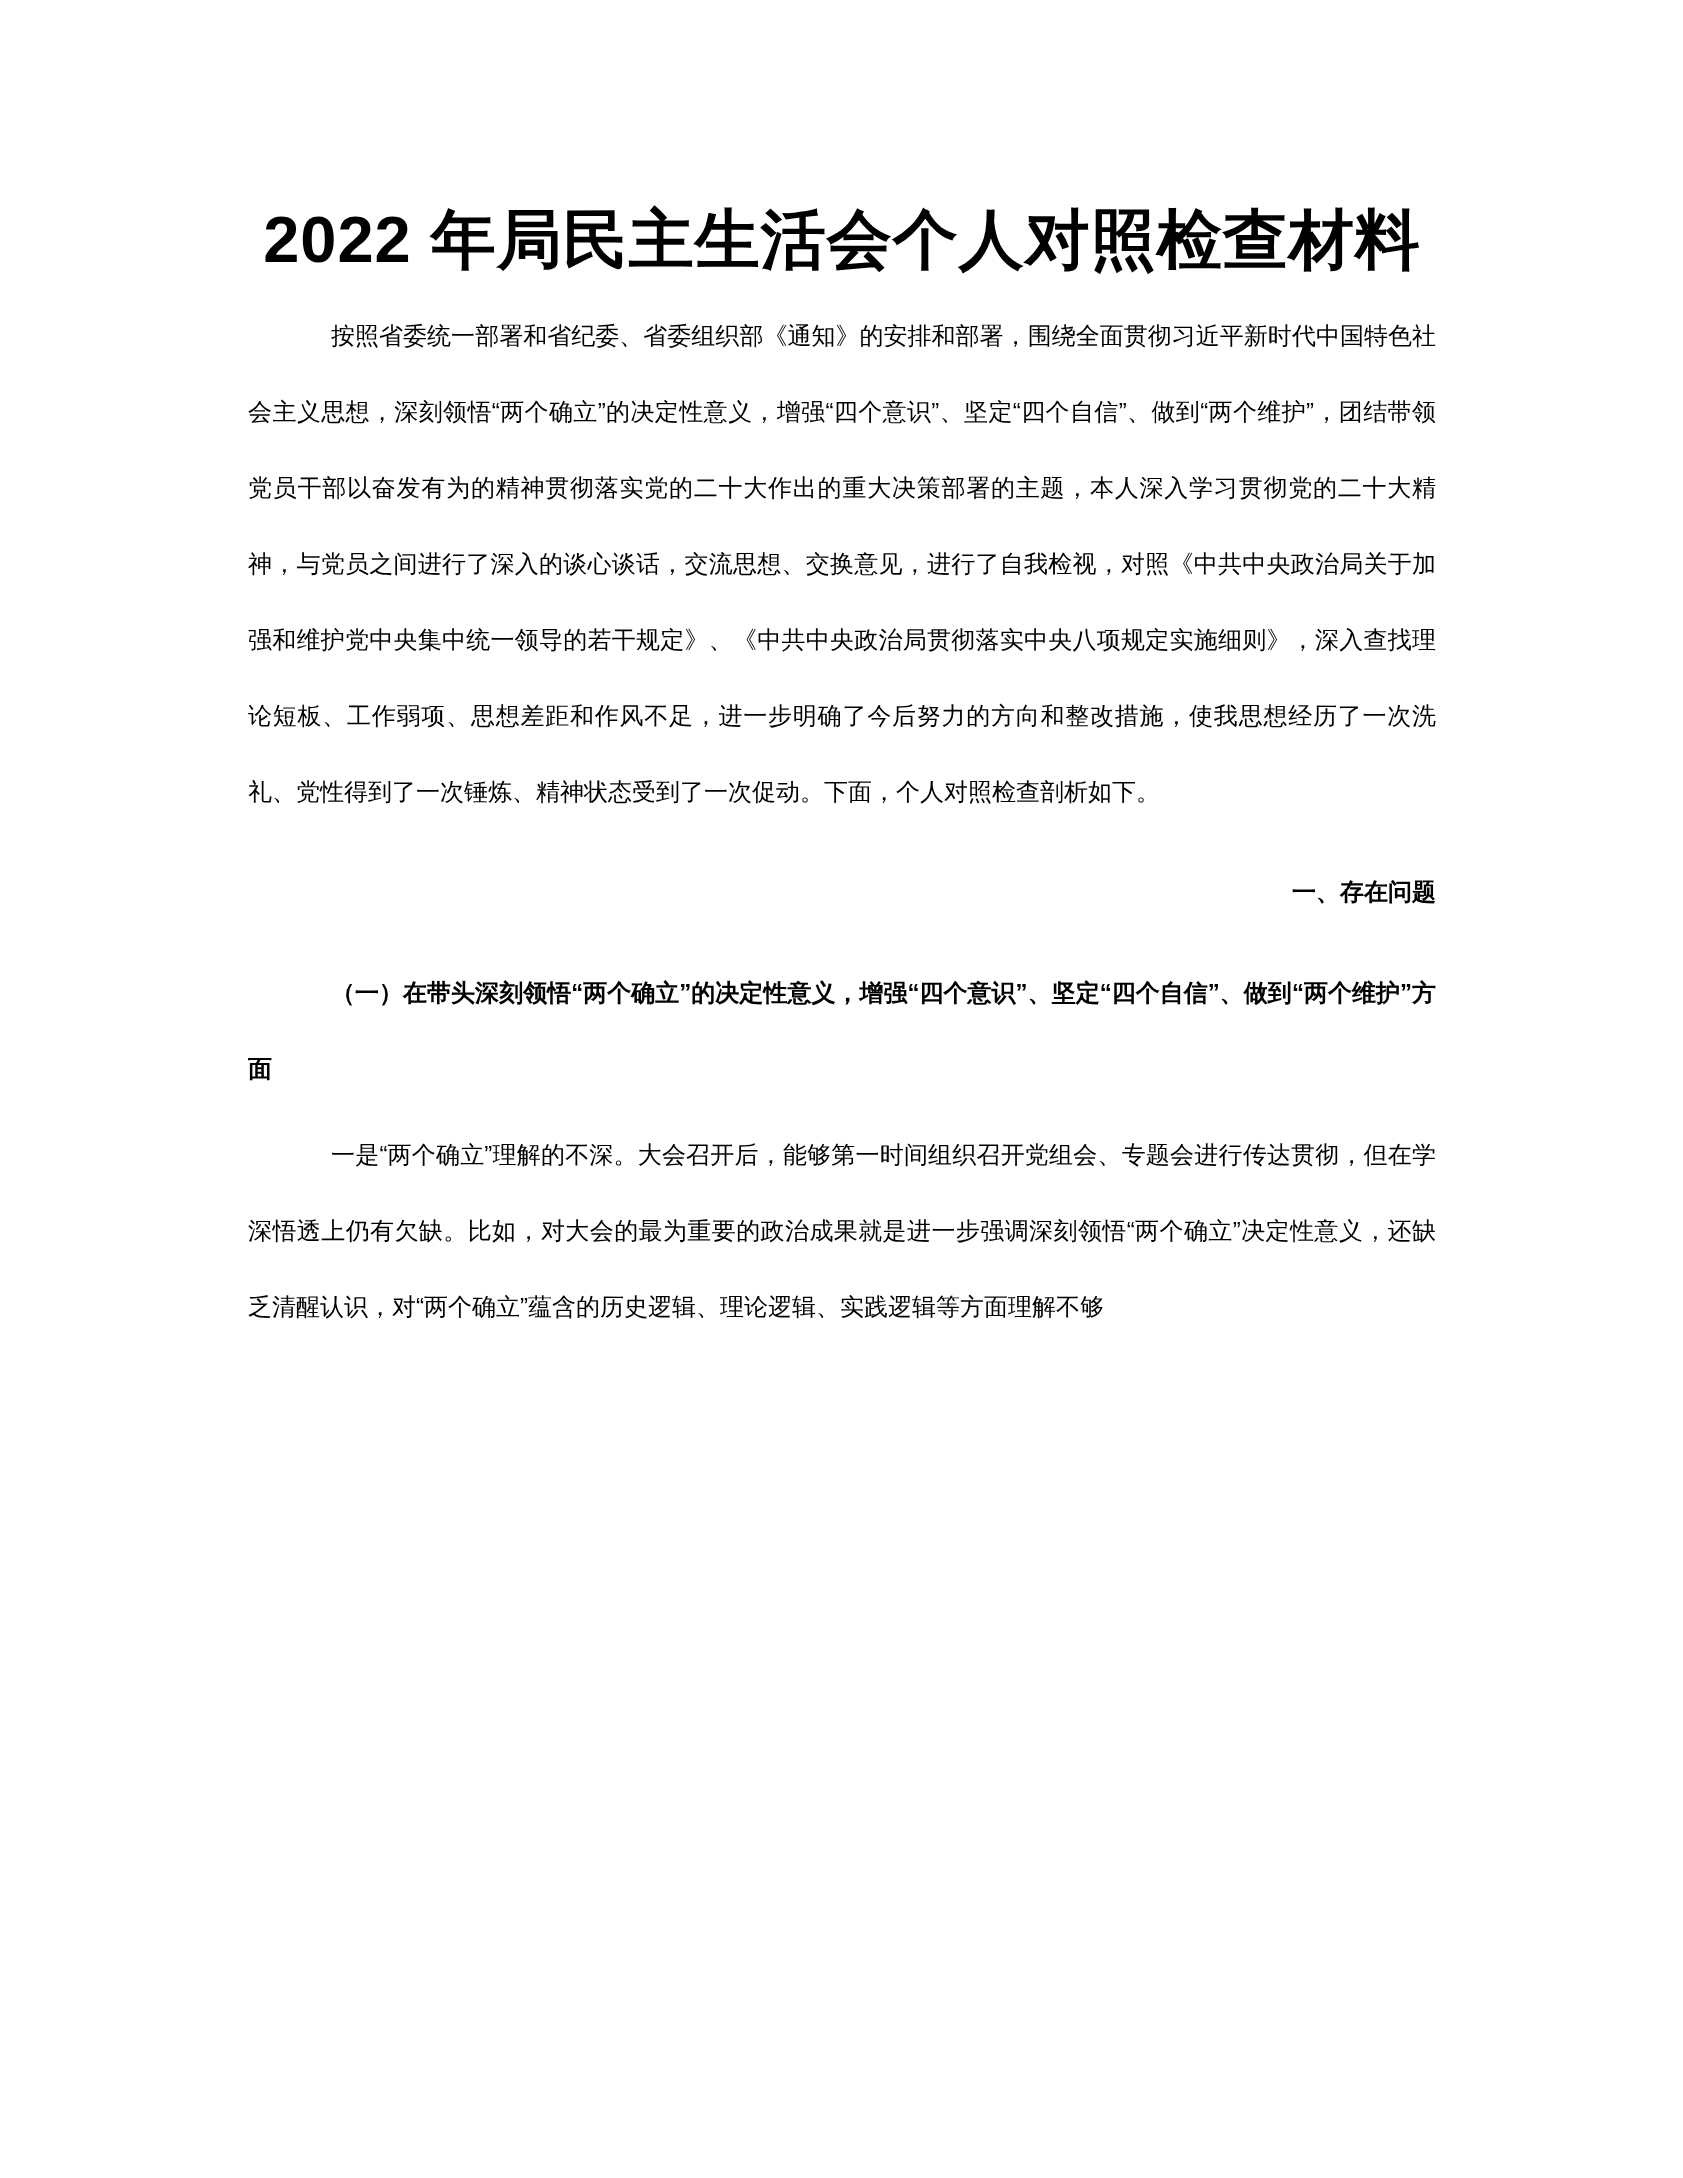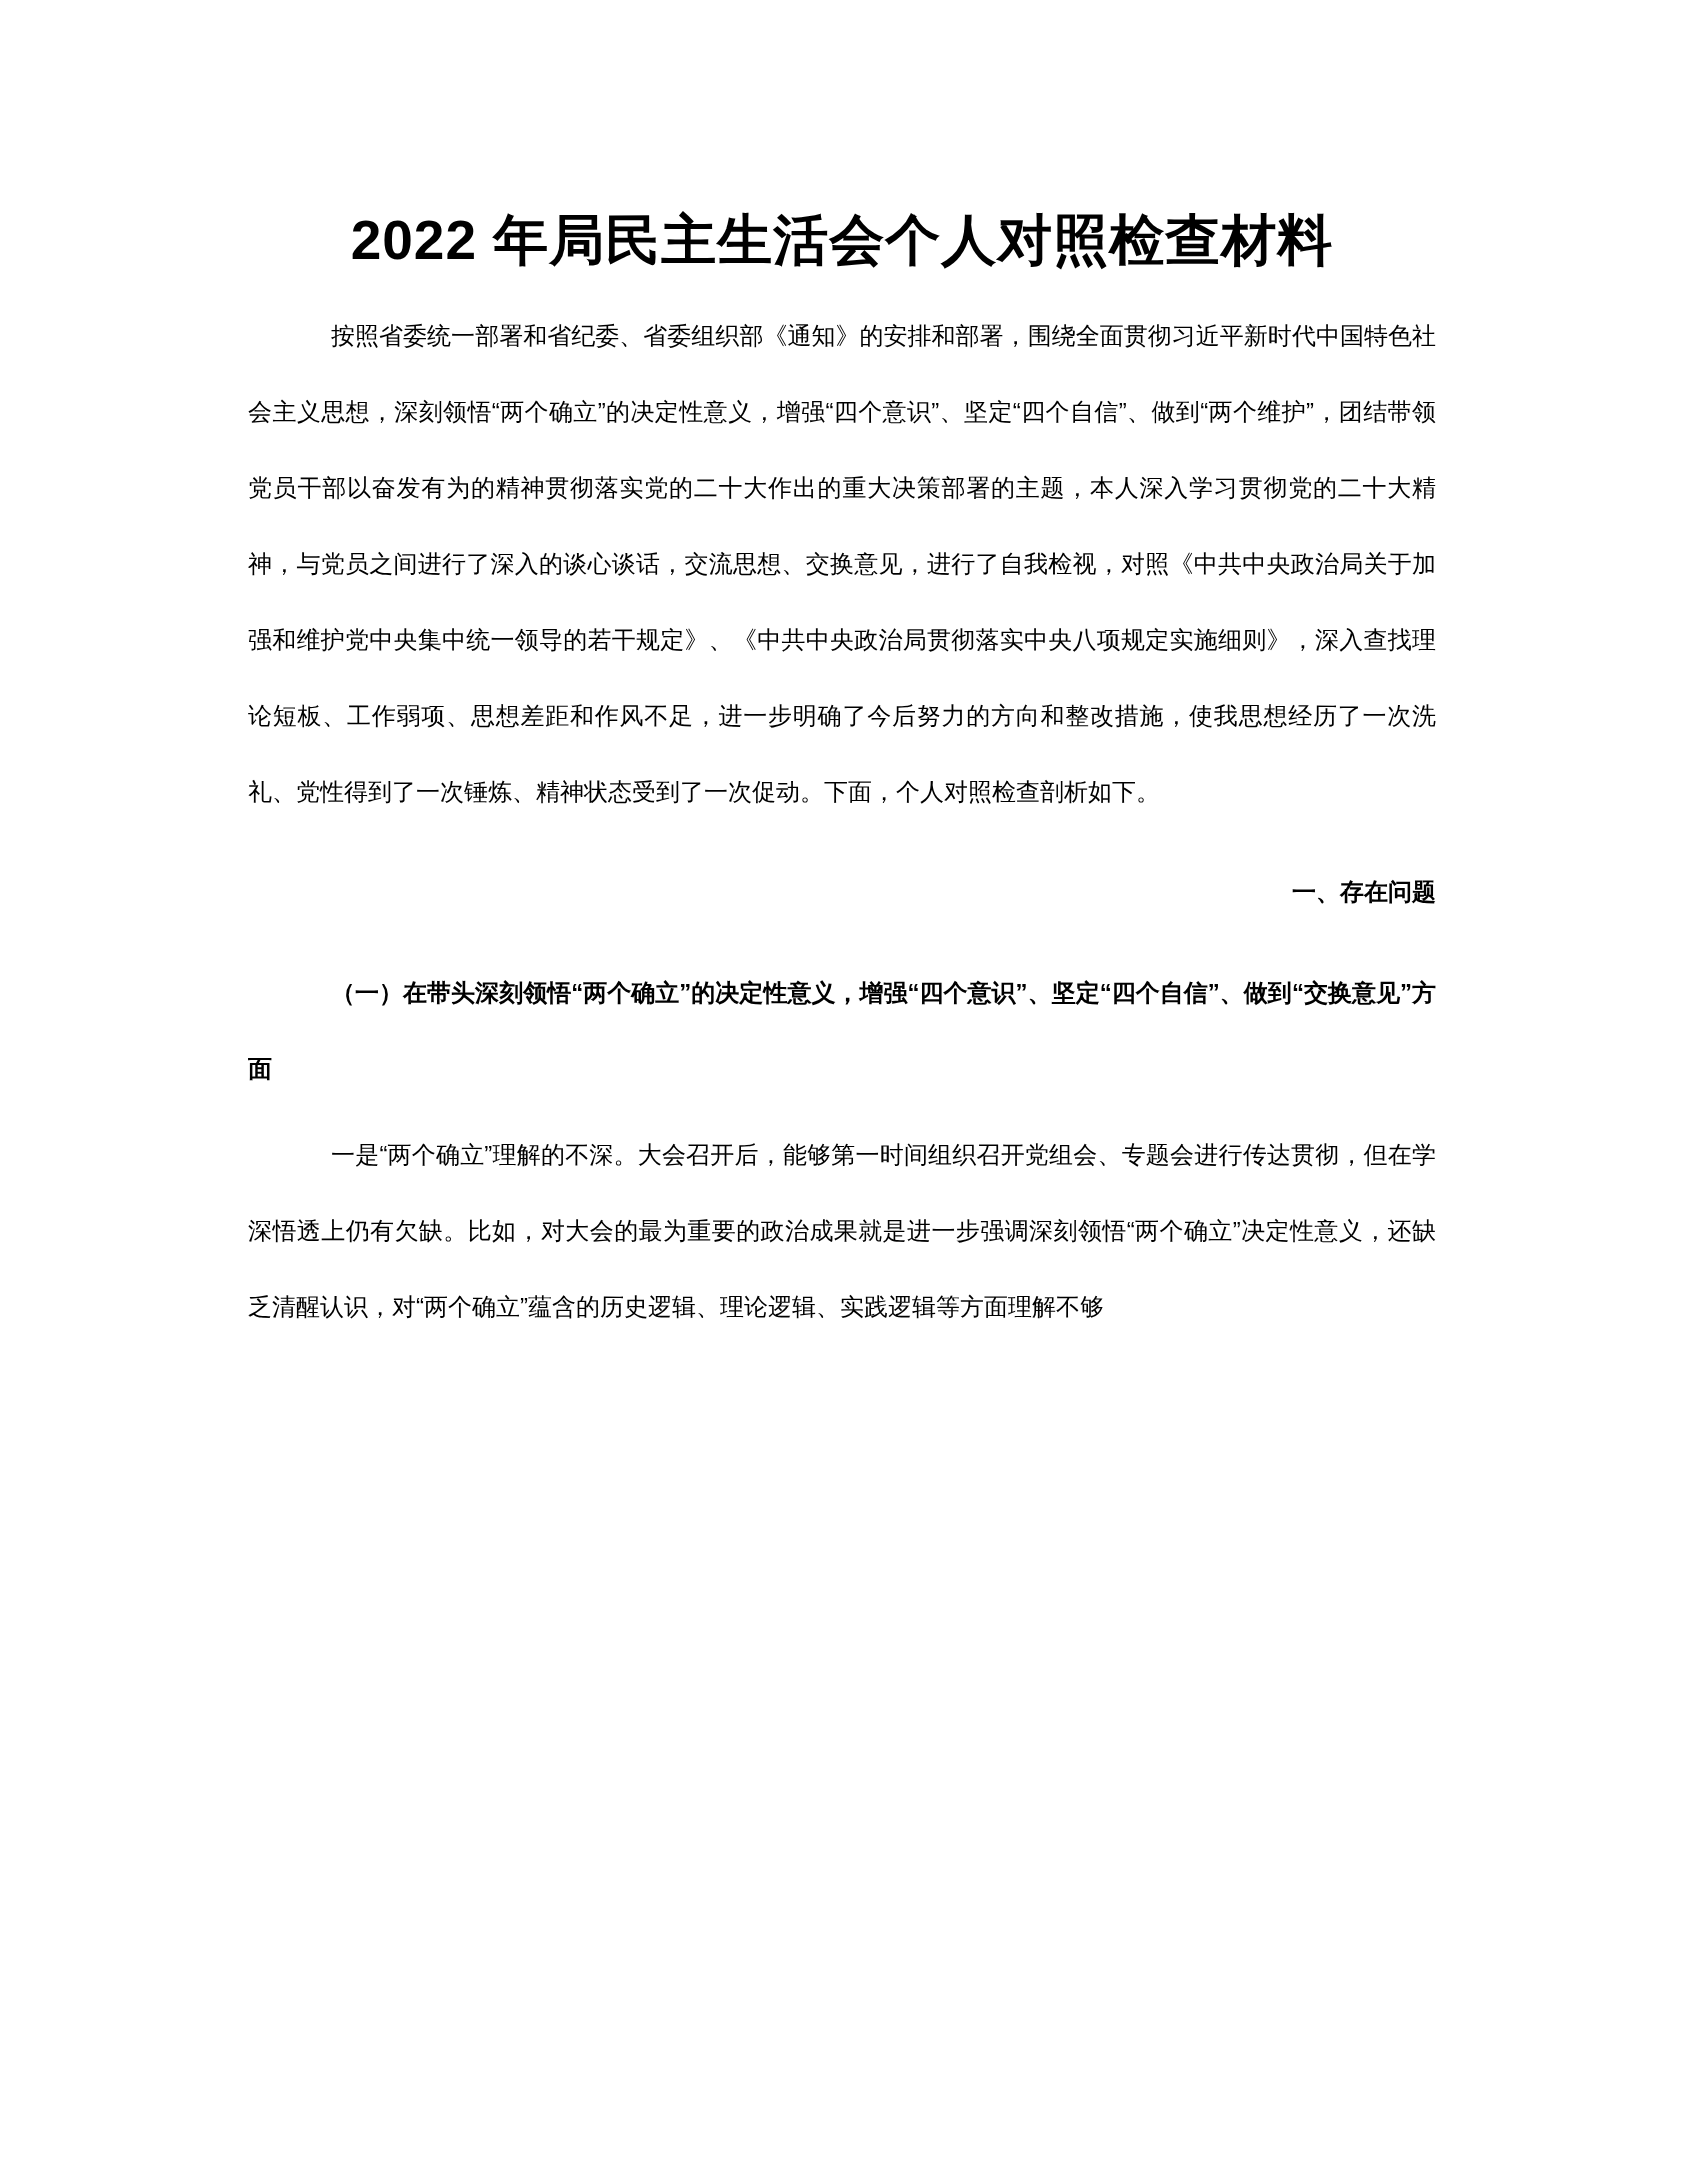--- a/index.html
+++ b/index.html
@@ -29,7 +29,7 @@
     width: 1188px;
   }
   .doc-title {
-    font-size: 55px;
+    font-size: 65px;
     font-weight: 700;
     line-height: 76px;
     text-align: center;

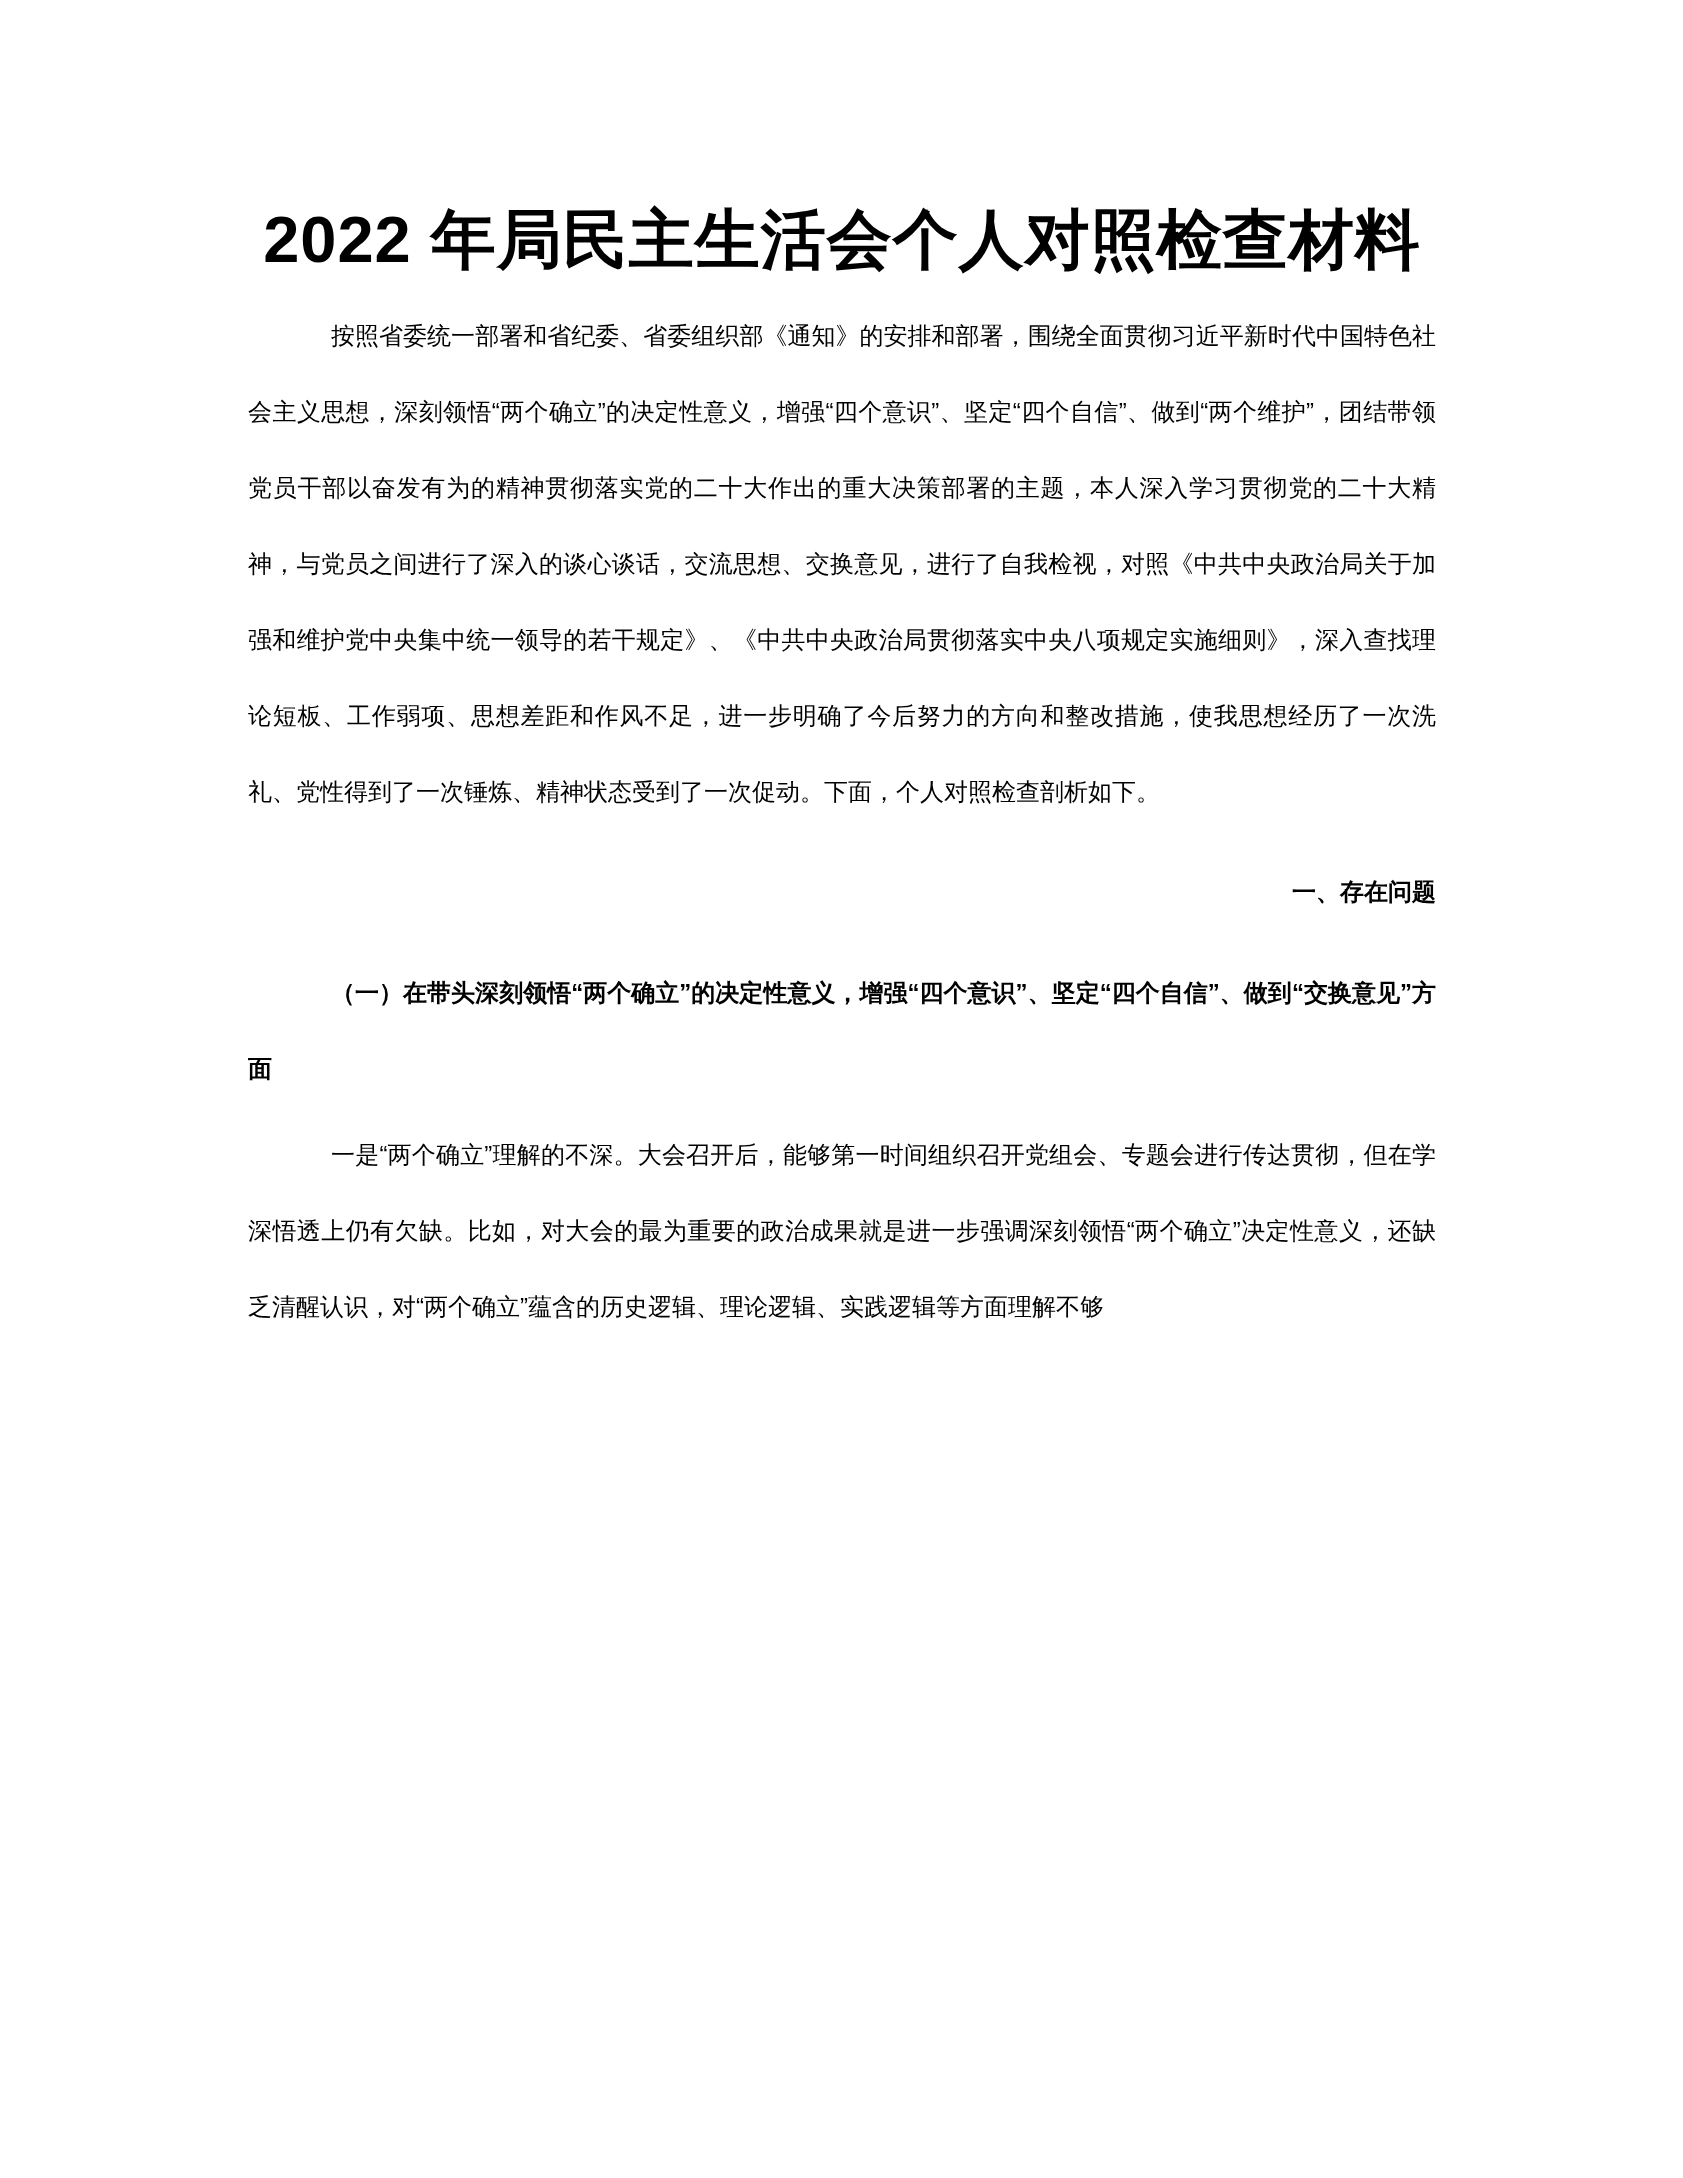--- a/index.html
+++ b/index.html
@@ -67,7 +67,7 @@
     <div id="paragraphs">
         <p class="para body">按照省委统一部署和省纪委、省委组织部《通知》的安排和部署，围绕全面贯彻习近平新时代中国特色社会主义思想，深刻领悟“两个确立”的决定性意义，增强“四个意识”、坚定“四个自信”、做到“两个维护”，团结带领党员干部以奋发有为的精神贯彻落实党的二十大作出的重大决策部署的主题，本人深入学习贯彻党的二十大精神，与党员之间进行了深入的谈心谈话，交流思想、交换意见，进行了自我检视，对照《中共中央政治局关于加强和维护党中央集中统一领导的若干规定》、《中共中央政治局贯彻落实中央八项规定实施细则》，深入查找理论短板、工作弱项、思想差距和作风不足，进一步明确了今后努力的方向和整改措施，使我思想经历了一次洗礼、党性得到了一次锤炼、精神状态受到了一次促动。下面，个人对照检查剖析如下。</p>
         <p class="para heading1">一、存在问题</p>
-        <p class="para heading2">（一）在带头深刻领悟“两个确立”的决定性意义，增强“四个意识”、坚定“四个自信”、做到“交换意见”方面</p>
+        <p class="para heading2">（一）在带头深刻领悟“两个确立”的决定性意义，增强“四个意识”、坚定“四个自信”、做到“两个维护”方面</p>
         <p class="para body">一是“两个确立”理解的不深。大会召开后，能够第一时间组织召开党组会、专题会进行传达贯彻，但在学深悟透上仍有欠缺。比如，对大会的最为重要的政治成果就是进一步强调深刻领悟“两个确立”决定性意义，还缺乏清醒认识，对“两个确立”蕴含的历史逻辑、理论逻辑、实践逻辑等方面理解不够</p>
       </div>
   </div>

